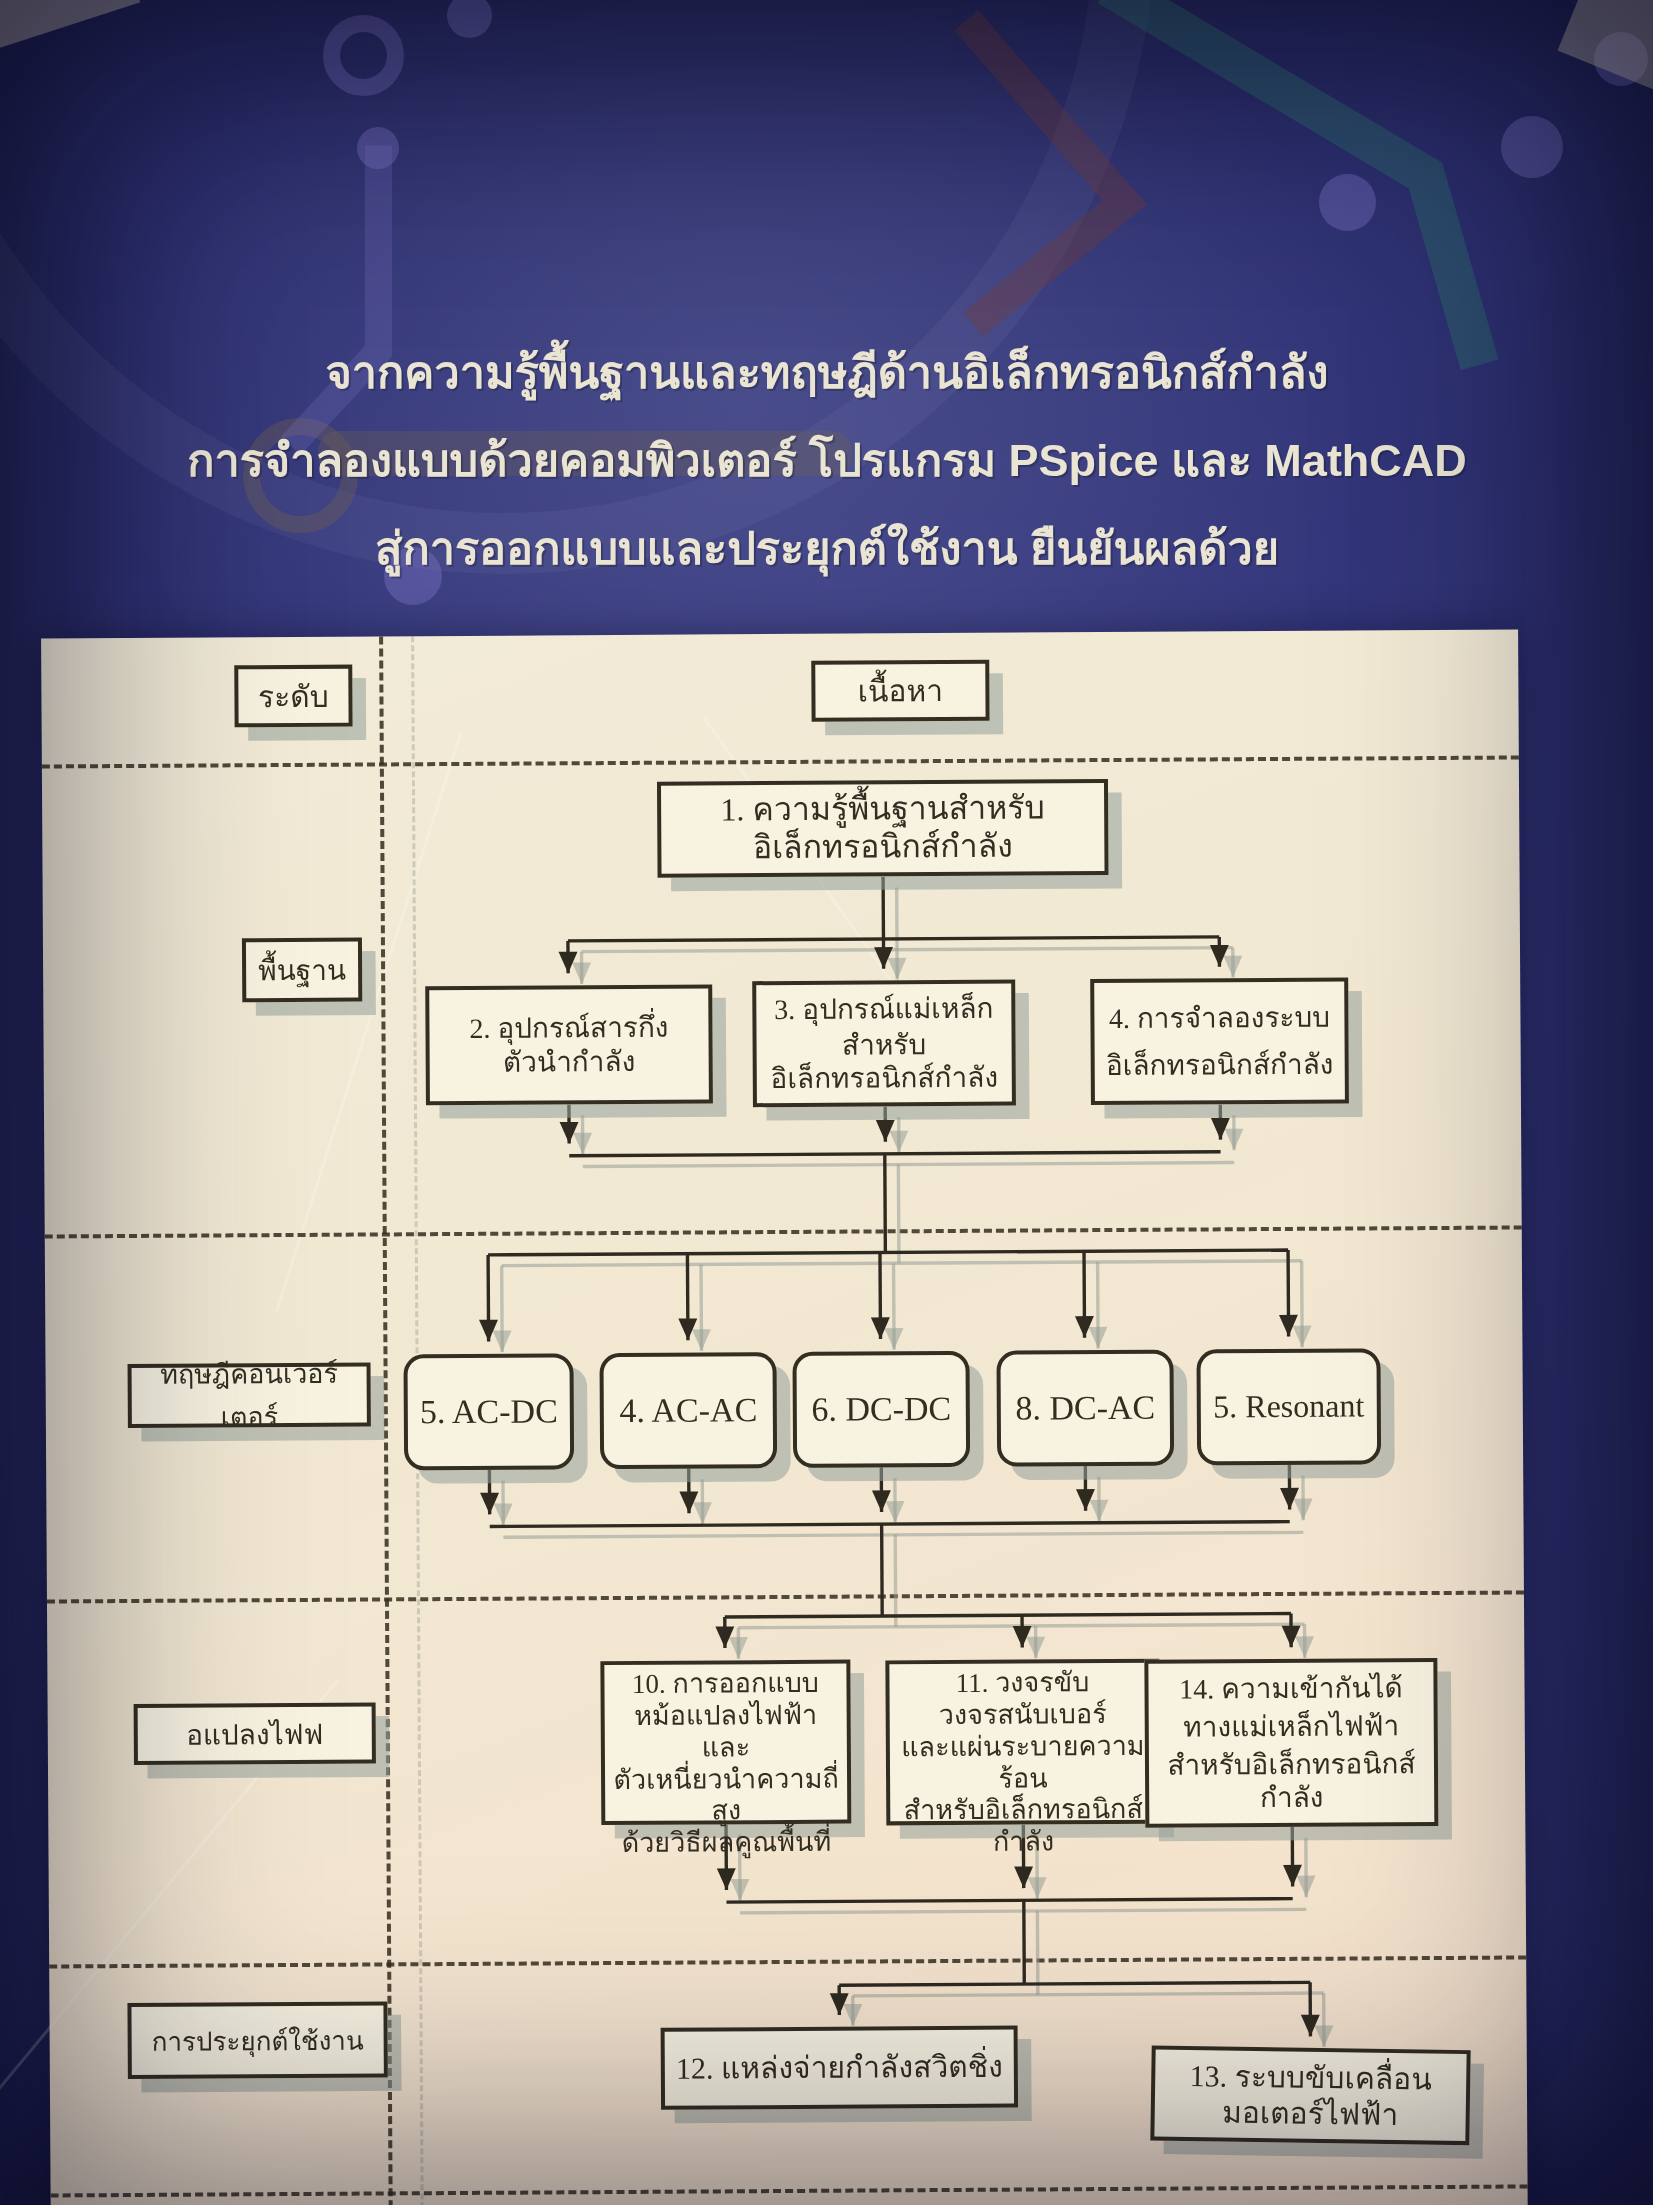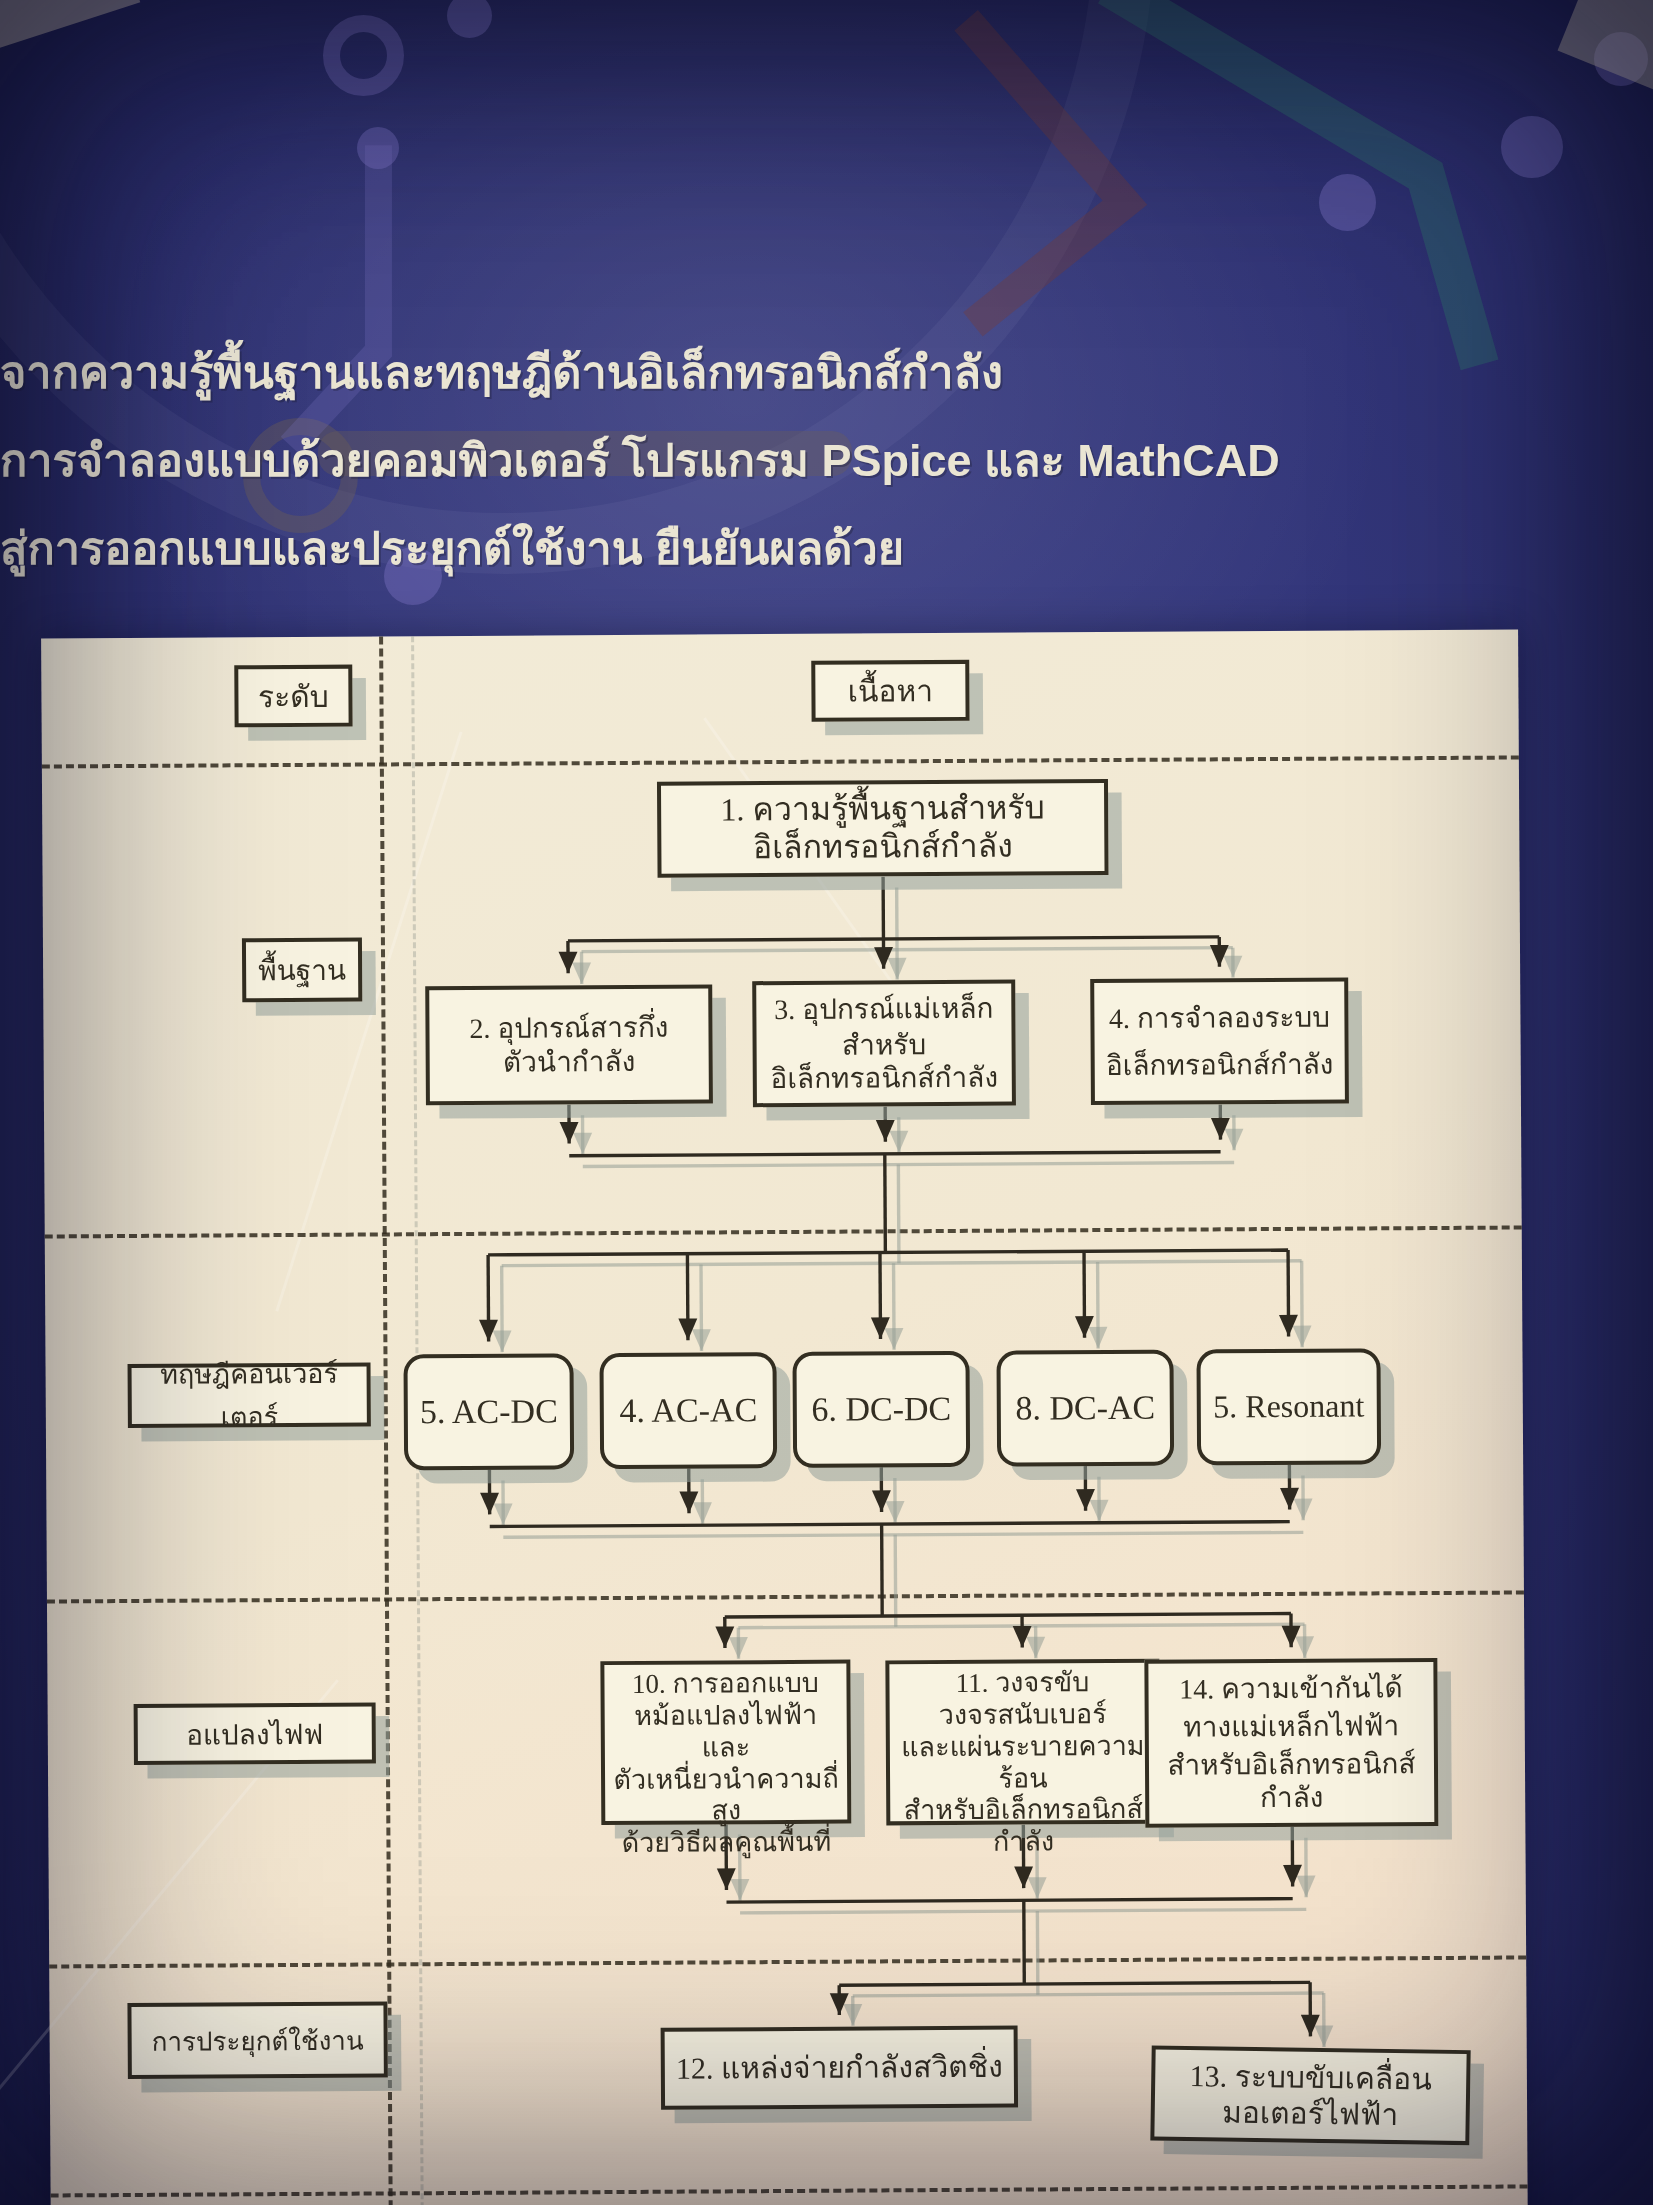--- a/index.html
+++ b/index.html
@@ -23,7 +23,7 @@
   .cover-title{position:absolute;left:0;right:0;top:123px;text-align:center;margin:0;
     color:var(--title-yellow,#eec44f);font-size:89px;font-weight:bold;letter-spacing:1.4px;
     text-shadow:2.7px 3.4px 0 rgba(30,25,10,.35);z-index:3;}
-  .cover-sub{position:absolute;left:0;right:0;top:336px;text-align:left;z-index:3;}
+  .cover-sub{position:absolute;left:0;right:0;top:336px;text-align:center;z-index:3;}
   .cover-sub p{margin:0 0 15px 0;color:var(--subtitle-white,#eae5d3);
     font-size:45px;font-weight:bold;line-height:73px;text-shadow:2px 2px 0 rgba(25,25,45,.35);}
 

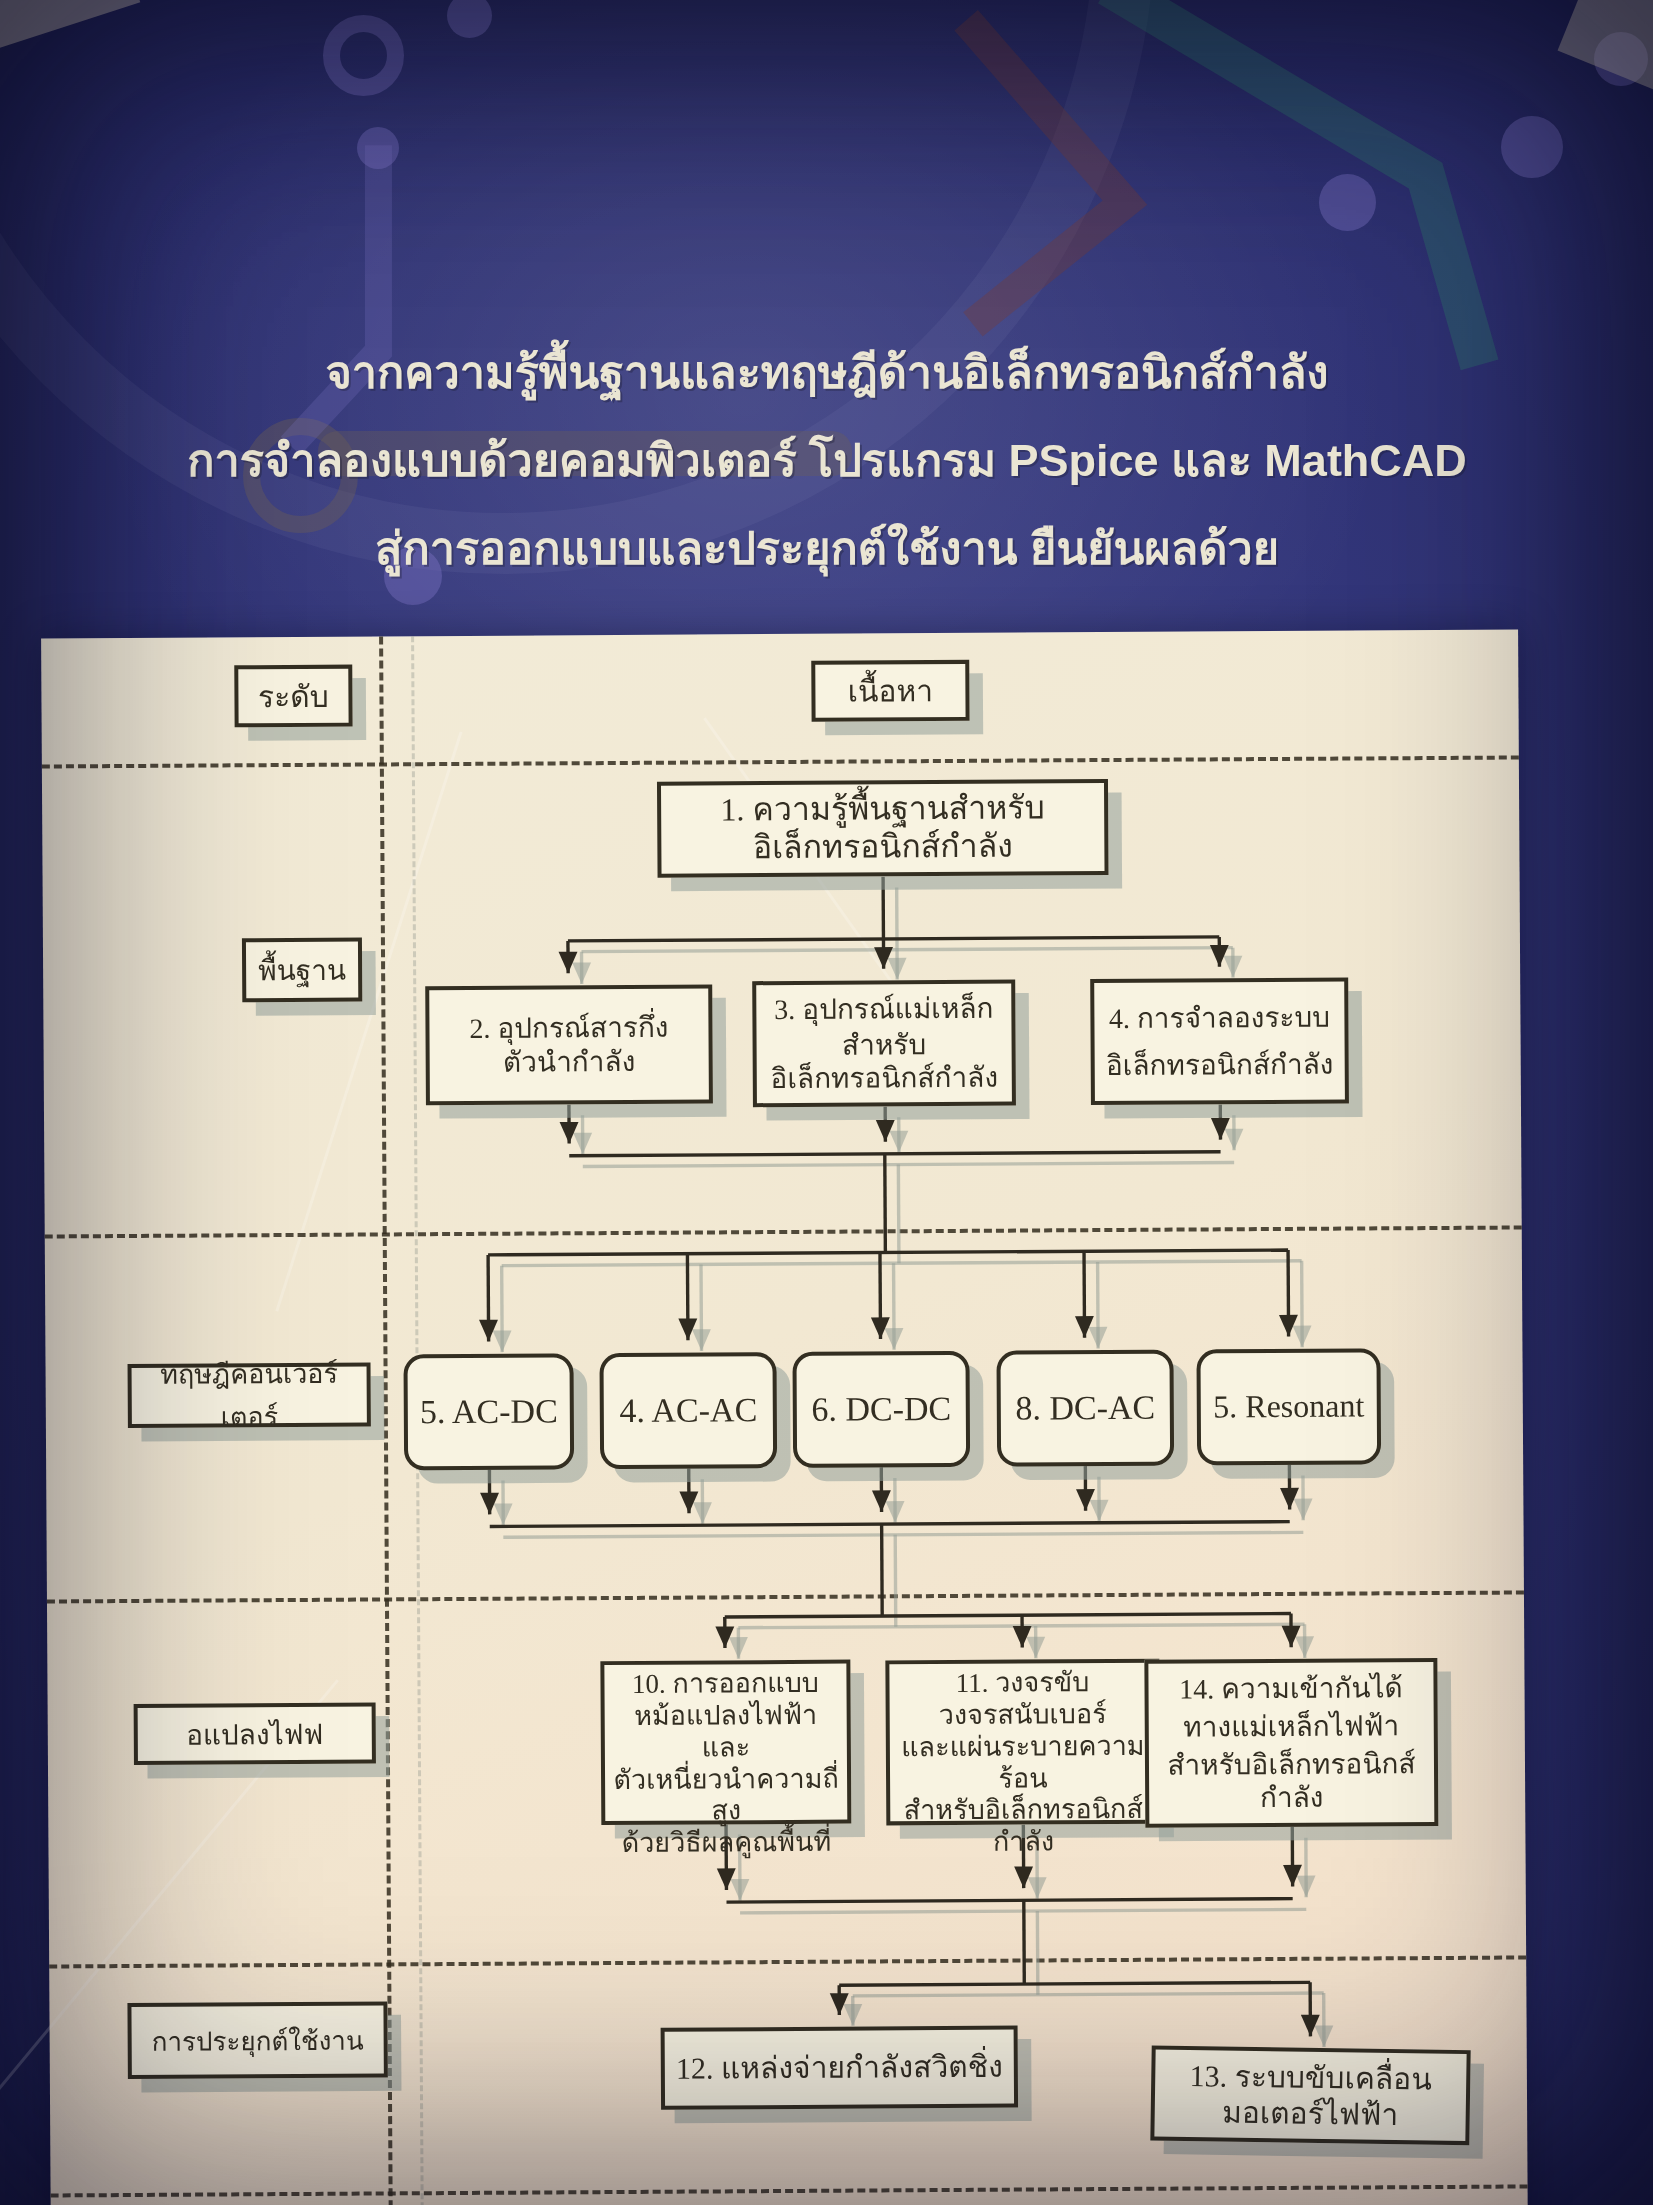--- a/index.html
+++ b/index.html
@@ -186,7 +186,7 @@
     <div class="lbl" style="left:193px;top:28px;width:118px;height:62px;font-size:30px;">
         <span>ระดับ</span>
       </div>
-    <div class="lbl" style="left:770px;top:27px;width:158px;height:61px;font-size:30px;">
+    <div class="lbl" style="left:770px;top:27px;width:178px;height:61px;font-size:30px;">
         <span>เนื้อหา</span>
       </div>
 

